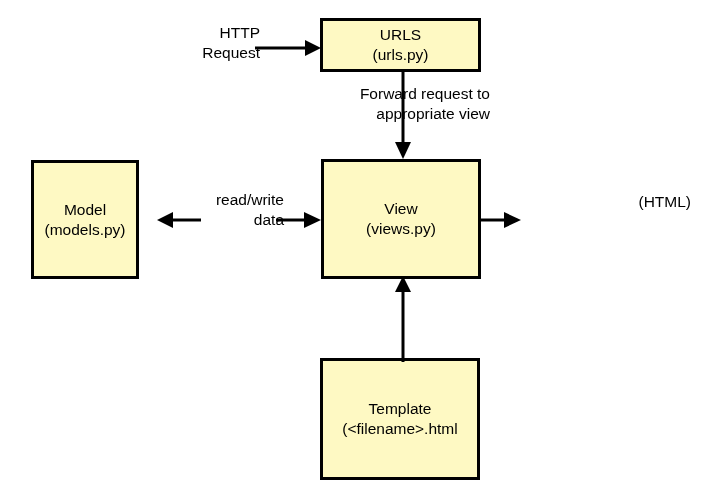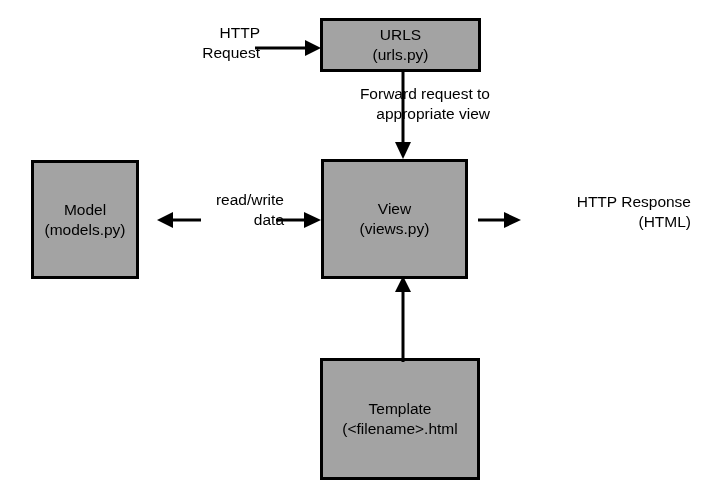--- a/index.html
+++ b/index.html
@@ -21,7 +21,7 @@
     position: absolute;
     box-sizing: border-box;
     border: 3px solid #000000;
-    background: #a3a3a3;
+    background: #fef9c3;
     display: flex;
     flex-direction: column;
     align-items: center;

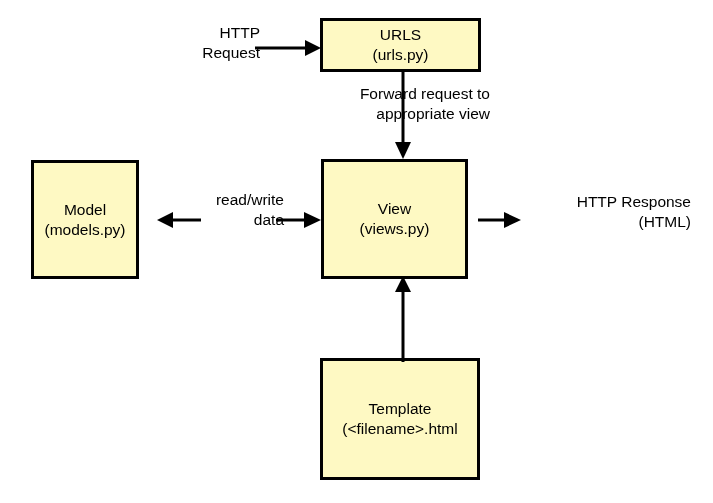--- a/index.html
+++ b/index.html
@@ -53,7 +53,7 @@
   
   #node-urls     { left: 320px; top: 18px;  width: 161px; height: 54px; }
   #node-model    { left: 31px;  top: 160px; width: 108px; height: 119px; }
-  #node-view     { left: 321px; top: 159px; width: 147px; height: 120px; }
+  #node-view     { left: 321px; top: 159px; width: 160px; height: 120px; }
   #node-template { left: 320px; top: 358px; width: 160px; height: 122px; }
 
   #label-http-request  { left: 168px; top: 23px; width: 92px; }

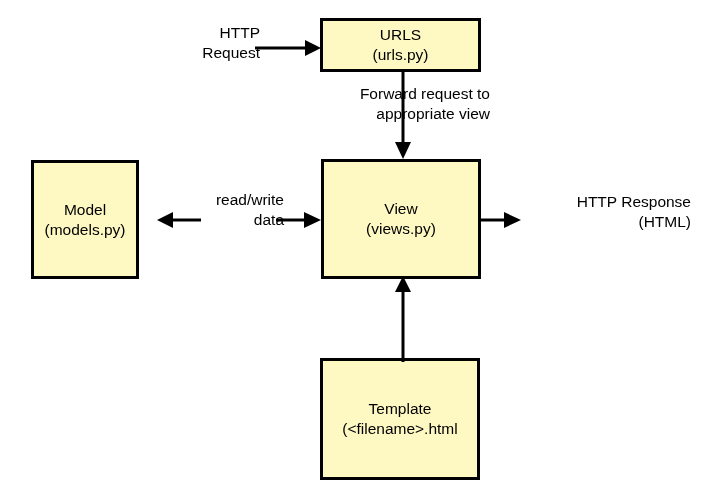--- a/index.html
+++ b/index.html
@@ -109,7 +109,6 @@
   </div>
 
   <div class="freetext" id="label-http-response">
-    <span>HTTP Response</span>
     <span>(HTML)</span>
   </div>
 

